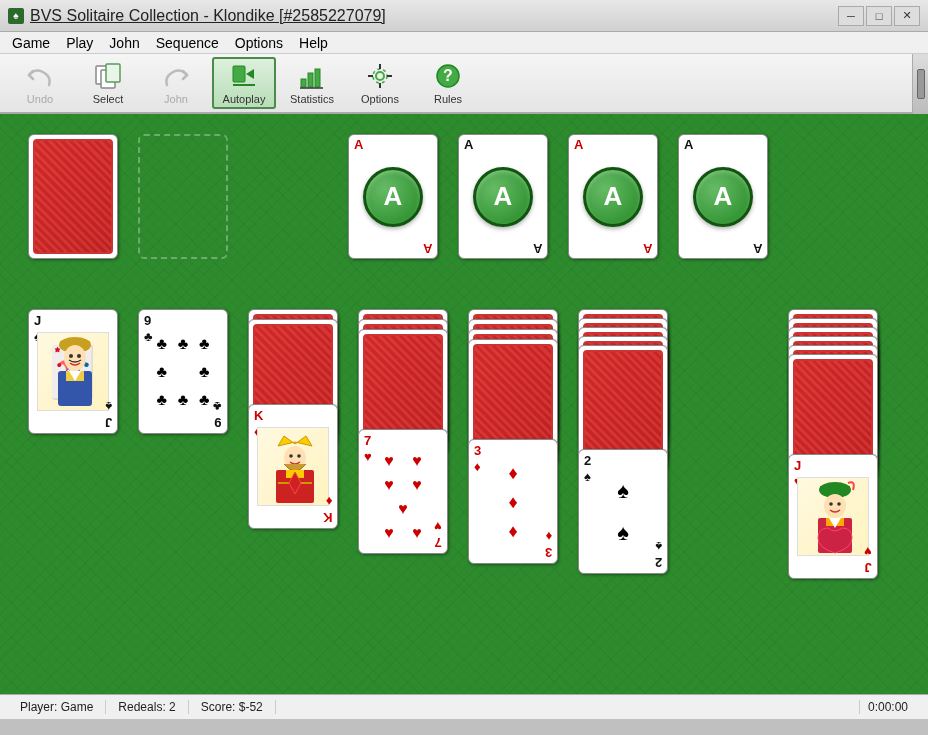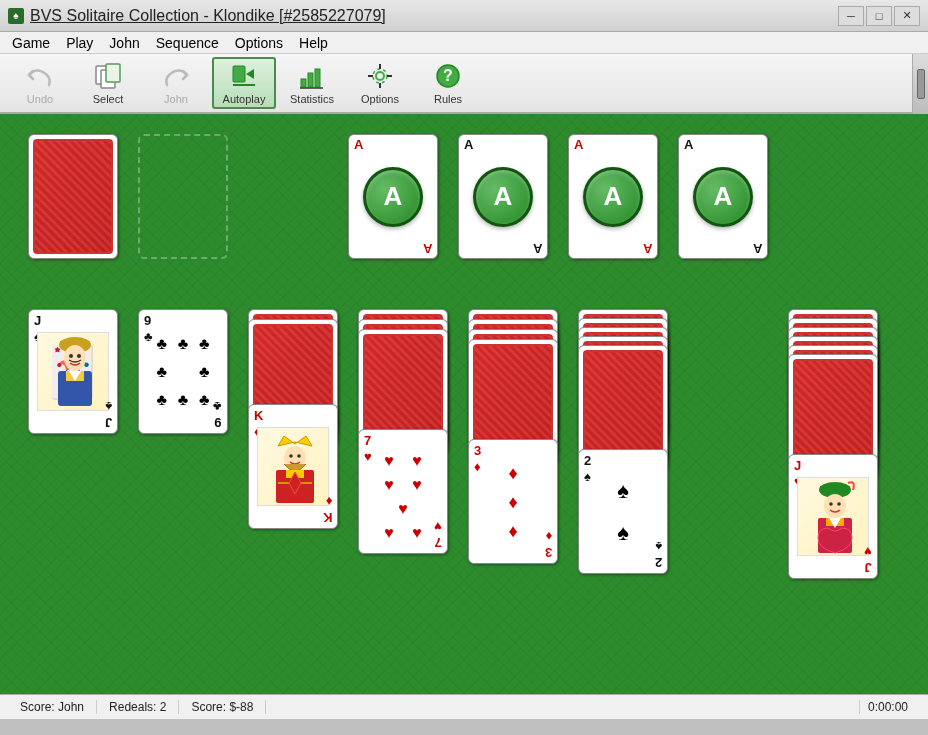--- a/index.html
+++ b/index.html
@@ -586,7 +586,7 @@
 </div>
 
 <div id="status-bar">
-  <div class="status-section">Score: John</div>
+  <div class="status-section">Player: Game</div>
   <div class="status-section">Redeals: 2</div>
   <div class="status-section">Score: $-88</div>
   <div class="status-section" style="margin-left:auto; border-right:none; border-left:1px solid #ccc;padding-left:8px;">0:00:00</div>

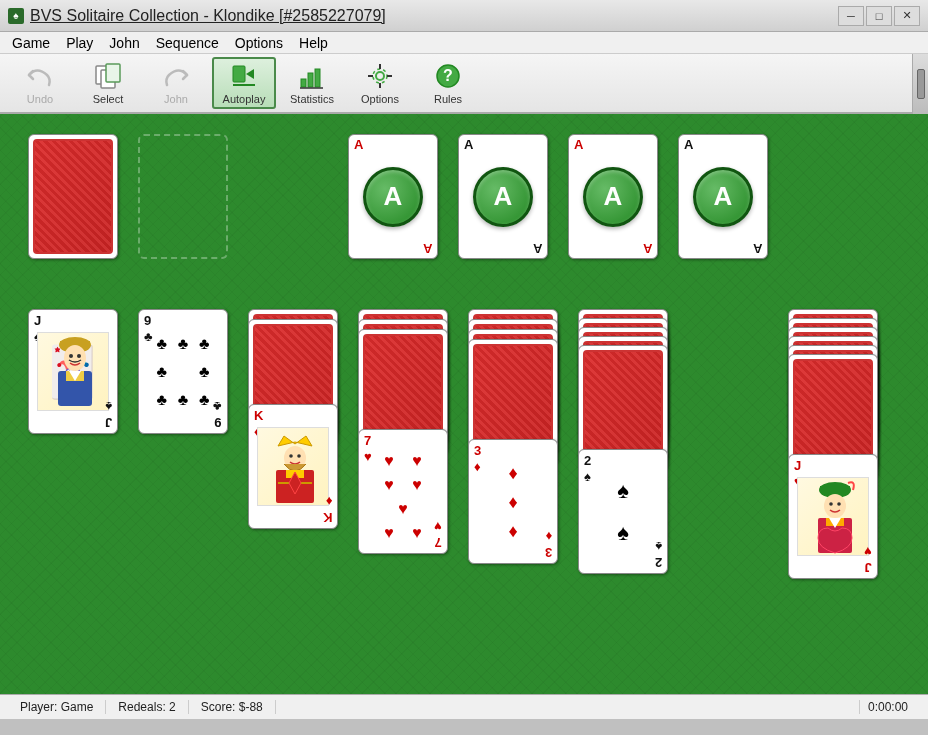--- a/index.html
+++ b/index.html
@@ -588,7 +588,7 @@
 <div id="status-bar">
   <div class="status-section">Player: Game</div>
   <div class="status-section">Redeals: 2</div>
-  <div class="status-section">Score: $-88</div>
+  <div class="status-section">Score: $-52</div>
   <div class="status-section" style="margin-left:auto; border-right:none; border-left:1px solid #ccc;padding-left:8px;">0:00:00</div>
 </div>
 

